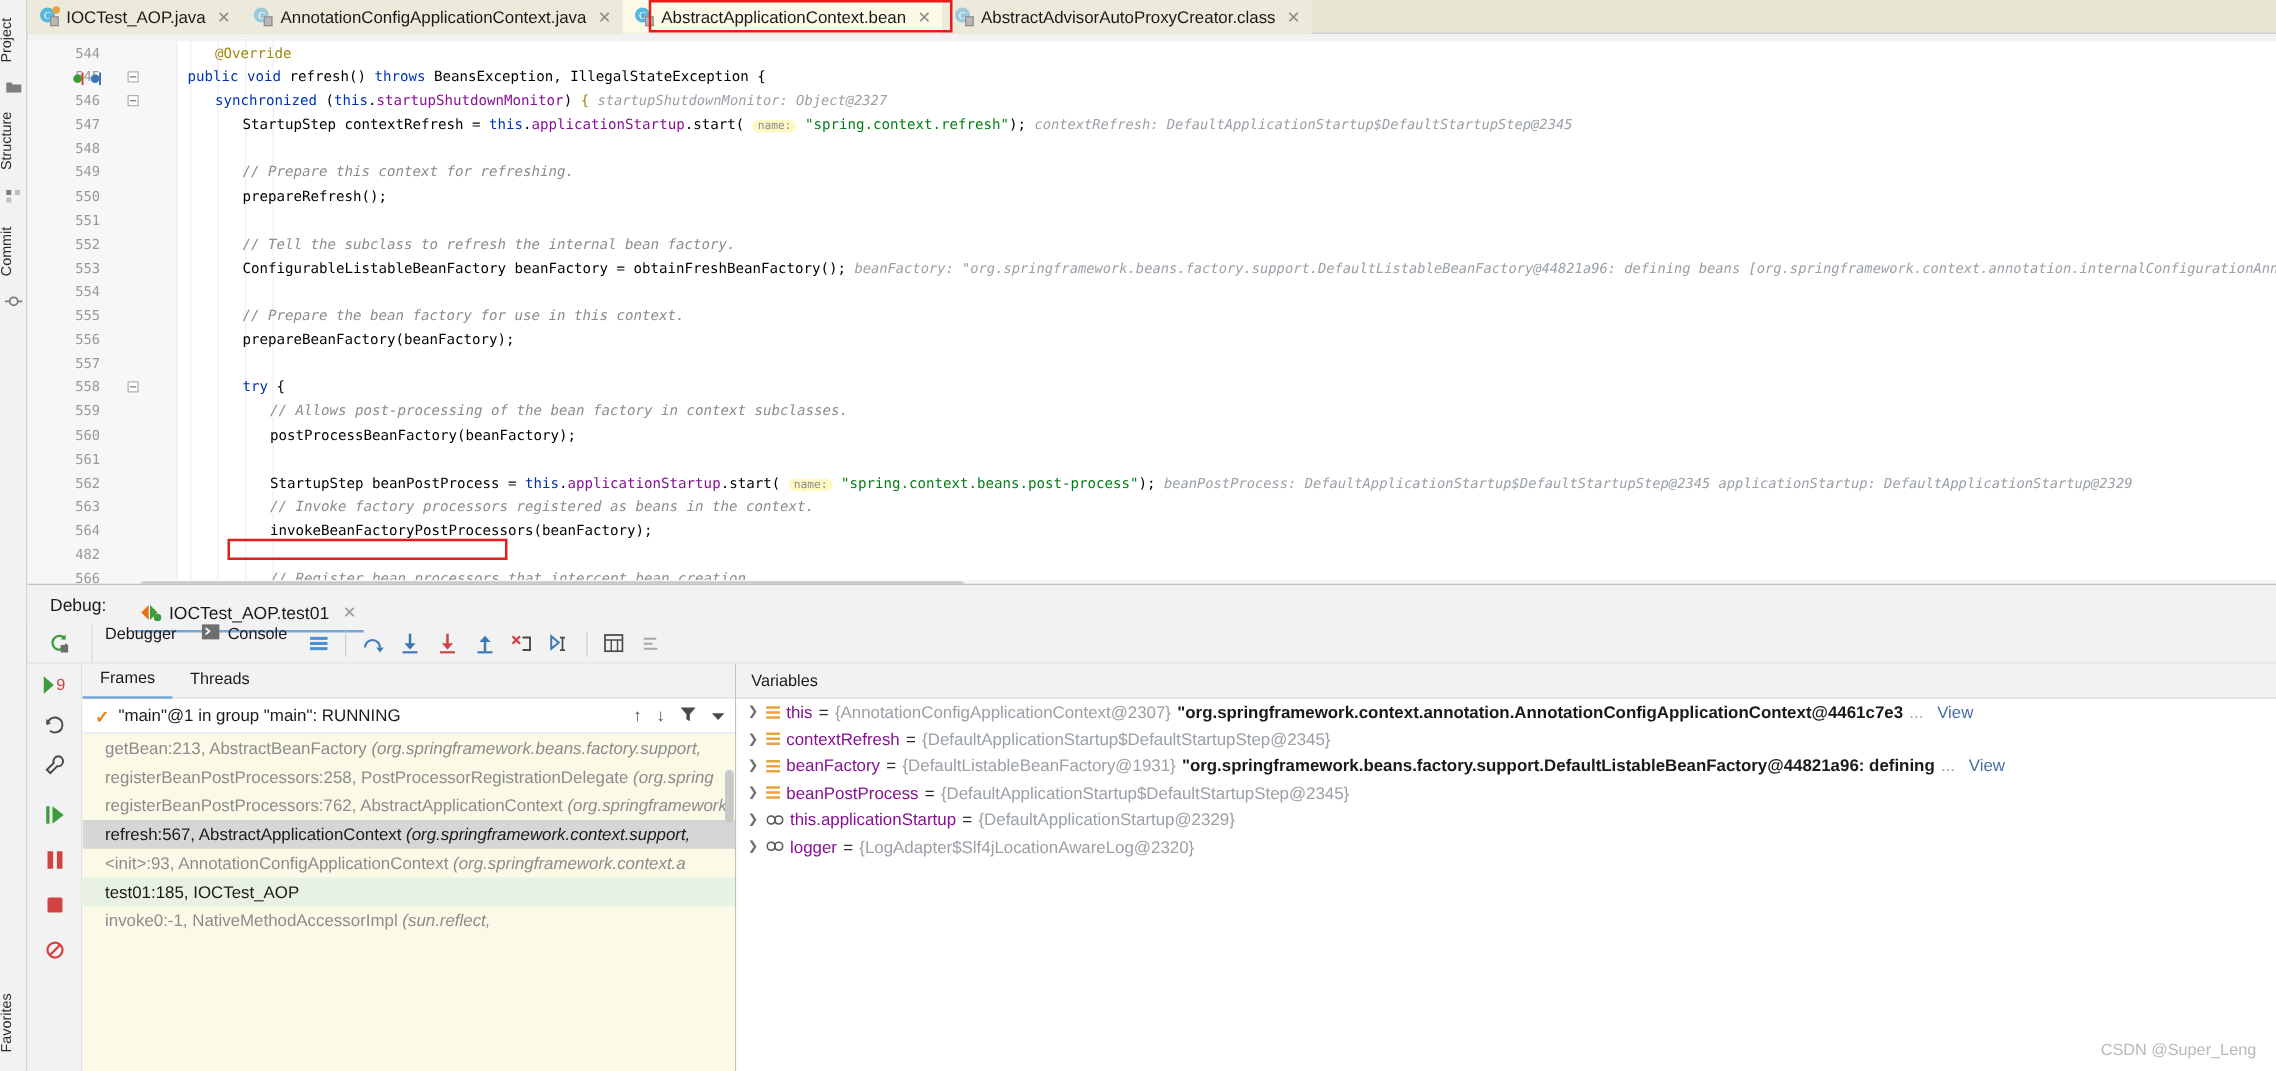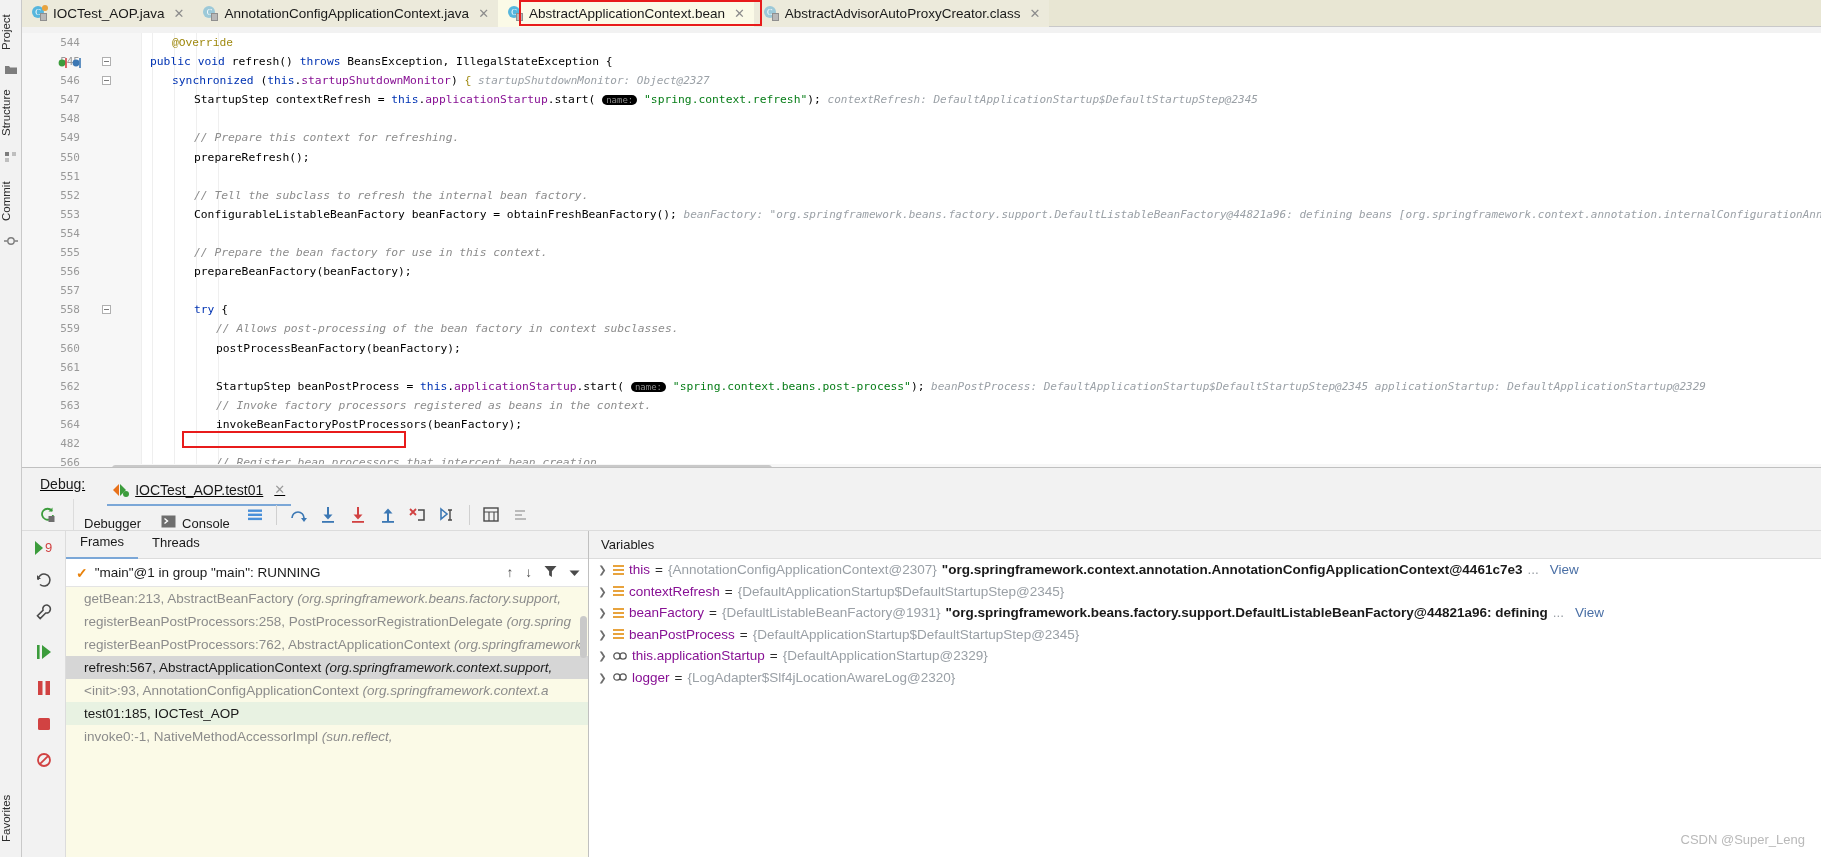--- a/index.html
+++ b/index.html
@@ -97,7 +97,7 @@
   .fld { color: #871094; }
   .str { color: #067d17; }
   .com { color: #8c8c8c; font-style: italic; }
-  .ann { color: #9e880d; font-family: Liberation Mono, monospace; }
+  .ann { color: #9e880d; }
   .hint {
     color: #9aa0a6; font-style: italic; font-family: "DejaVu Sans Mono", monospace;
     font-size: 11px;

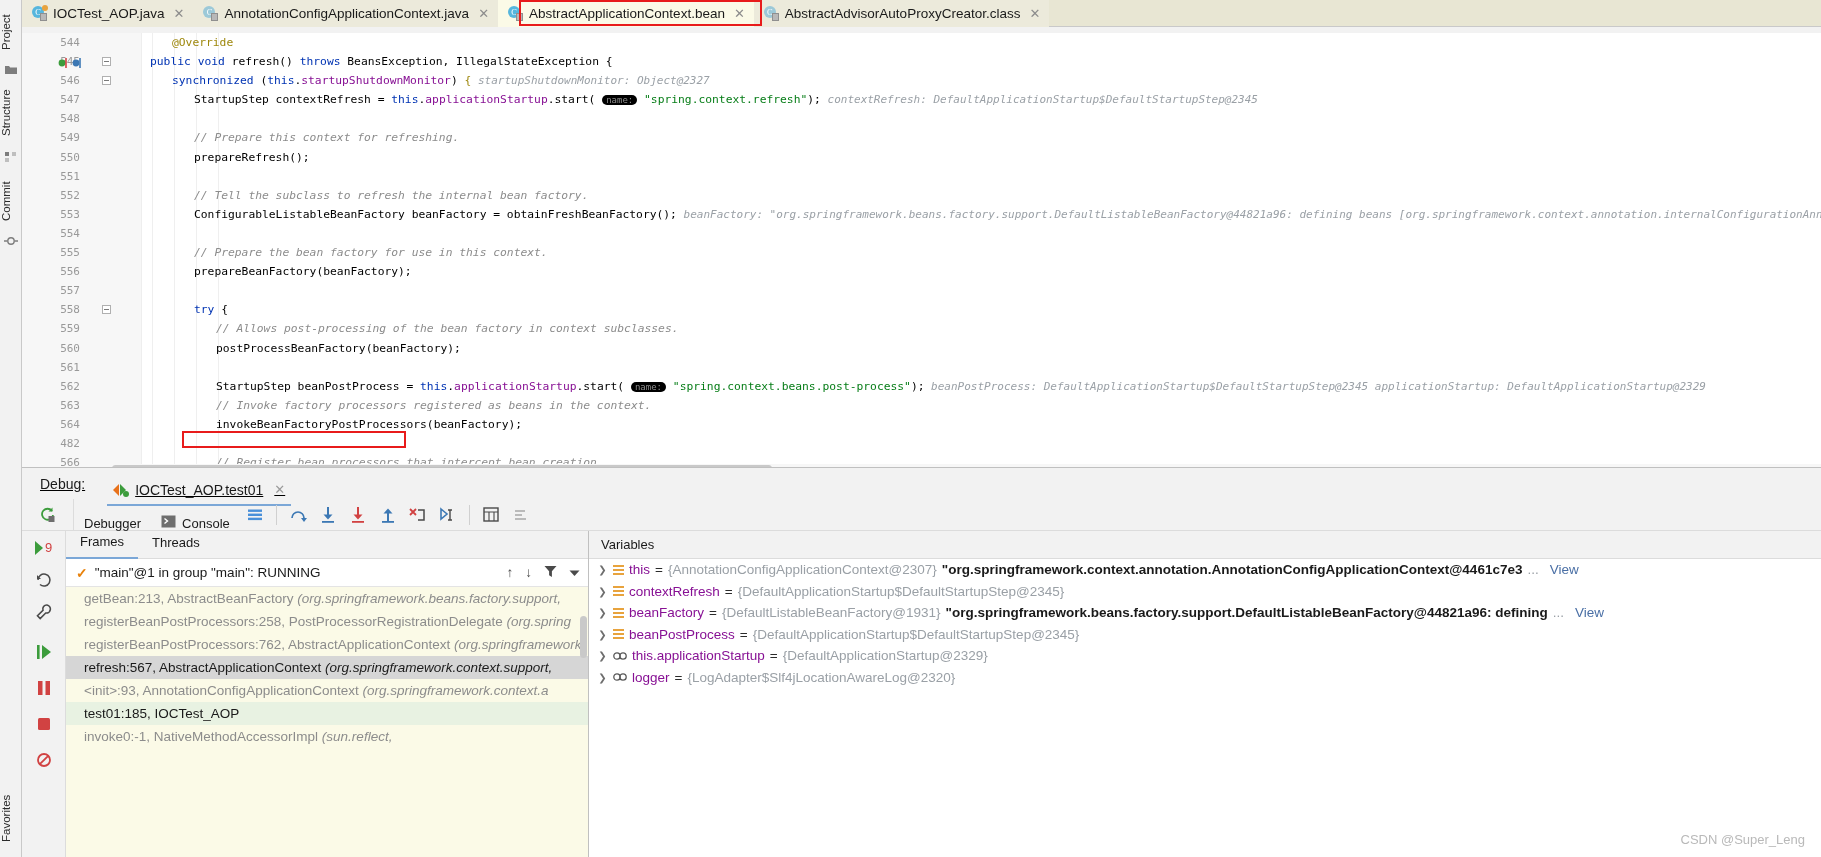--- a/index.html
+++ b/index.html
@@ -103,7 +103,7 @@
     font-size: 11px;
   }
   .param-chip {
-    background: #000000; color: #8c8c8c; font-size: 9px; padding: 0 4px;
+    background: #fef9c3; color: #8c8c8c; font-size: 9px; padding: 0 4px;
     border-radius: 7px; font-style: normal; font-family: "DejaVu Sans Mono", monospace;
   }
   

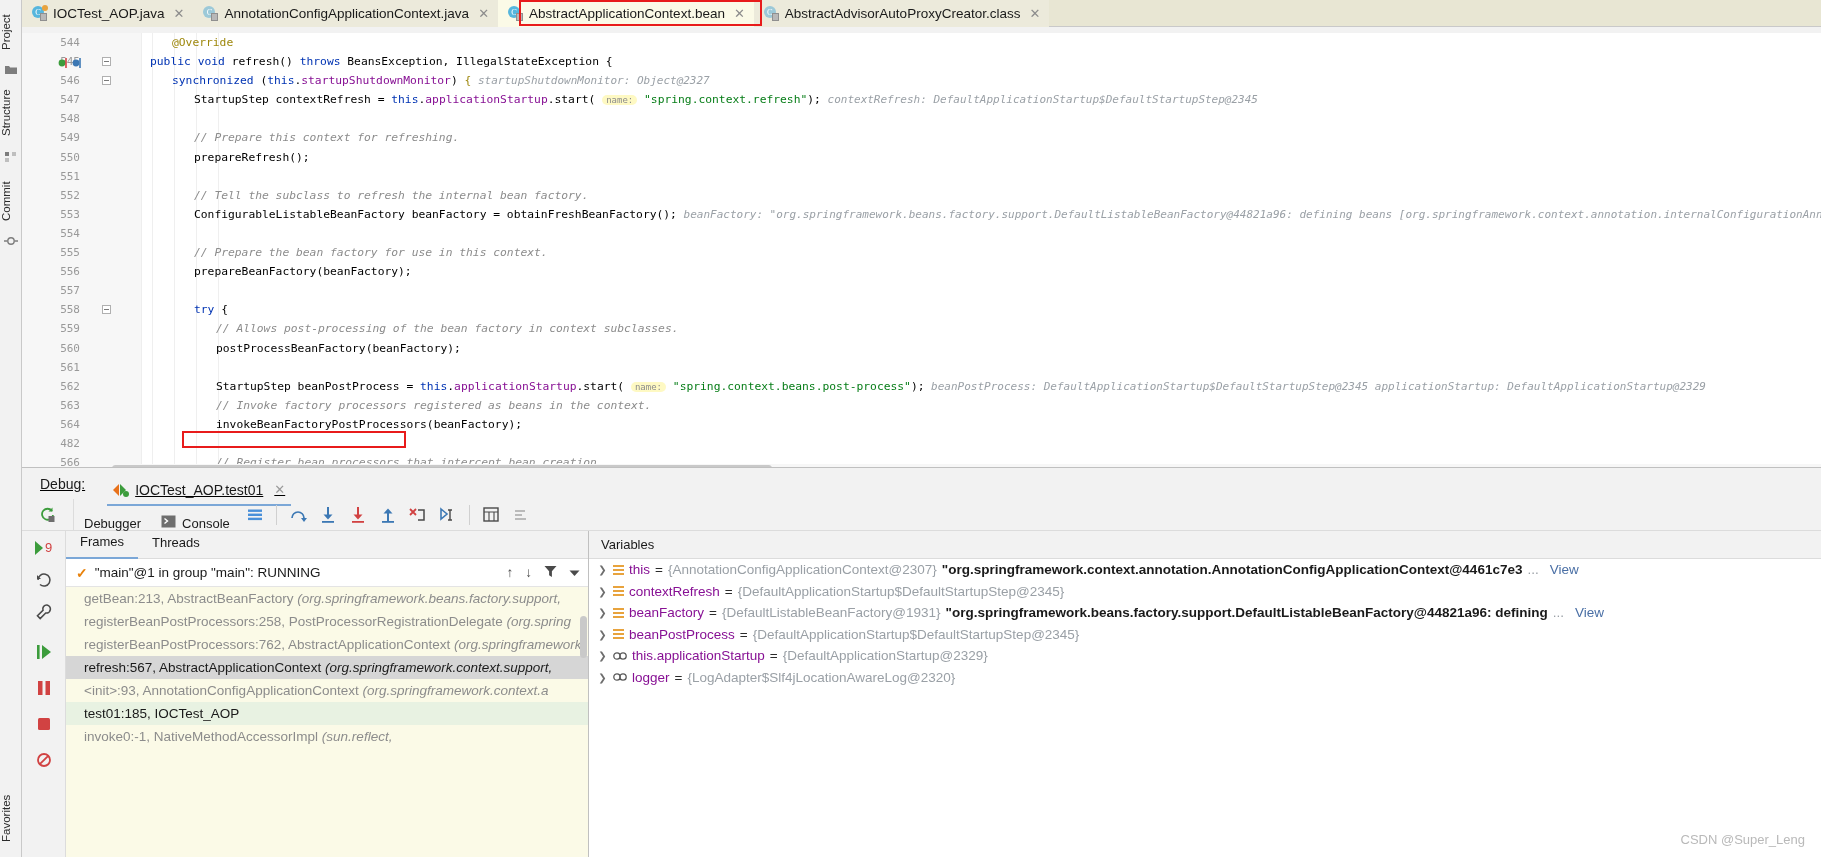--- a/index.html
+++ b/index.html
@@ -142,7 +142,7 @@
   }
   .debug-header {
     position: absolute; left: 0; top: 0; width: 1799px; height: 31px;
-    background: #f2f2f2; display: flex; align-items: center; padding-left: 18px; text-decoration: underline;
+    background: #f2f2f2; display: flex; align-items: center; padding-left: 18px;
   }
   .debug-header .dlabel { font-size: 14px; color: #1a1a1a; margin-right: 22px; }
   .debug-runtab {

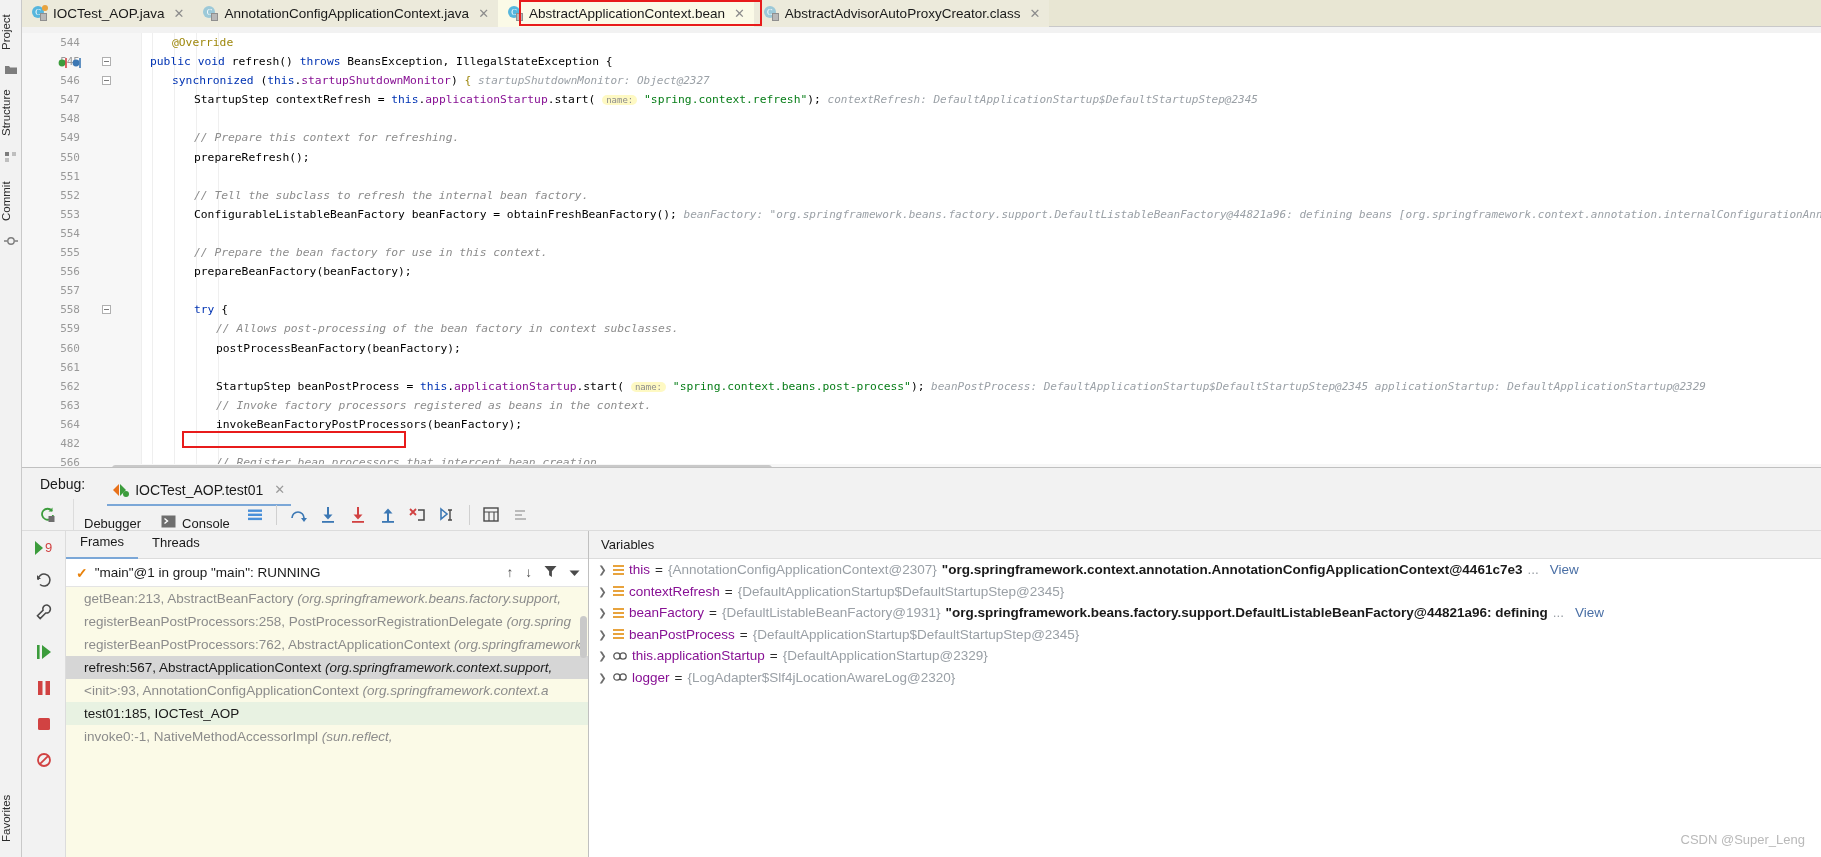--- a/index.html
+++ b/index.html
@@ -179,7 +179,7 @@
     border-right: 1px solid #dcdcdc;
   }
   .tb-item {
-    display: flex; align-items: flex-end; gap: 6px; height: 32px;
+    display: flex; align-items: flex-start; gap: 6px; height: 32px;
     padding: 0 10px; font-size: 13px; color: #1a1a1a;
   }
   .tb-sep { width: 1px; height: 20px; background: #d0d0d0; margin: 0 6px; }

